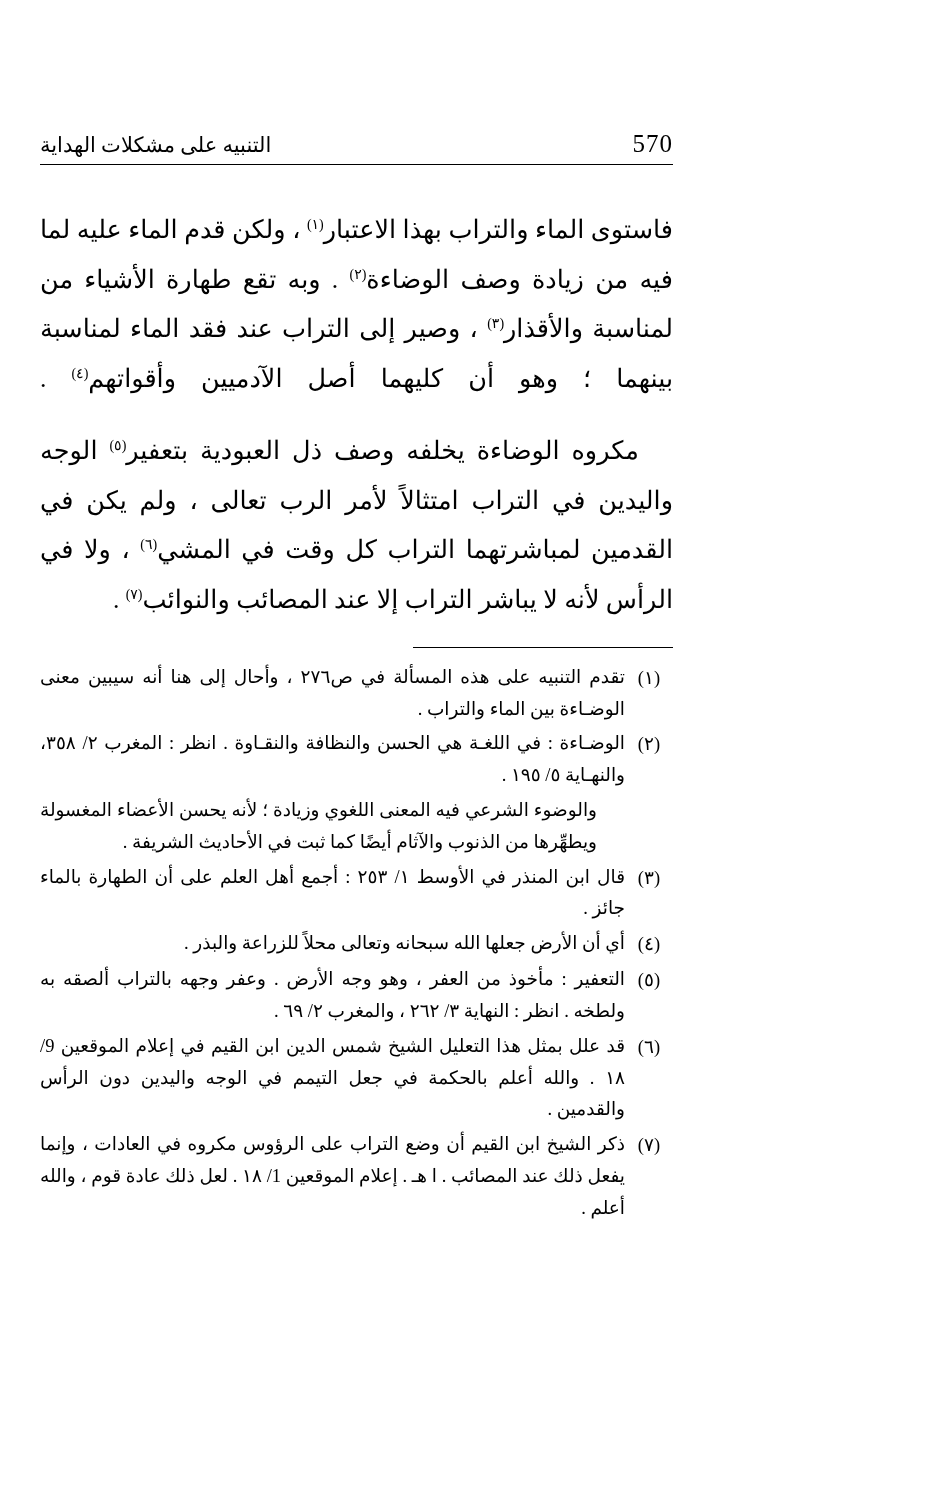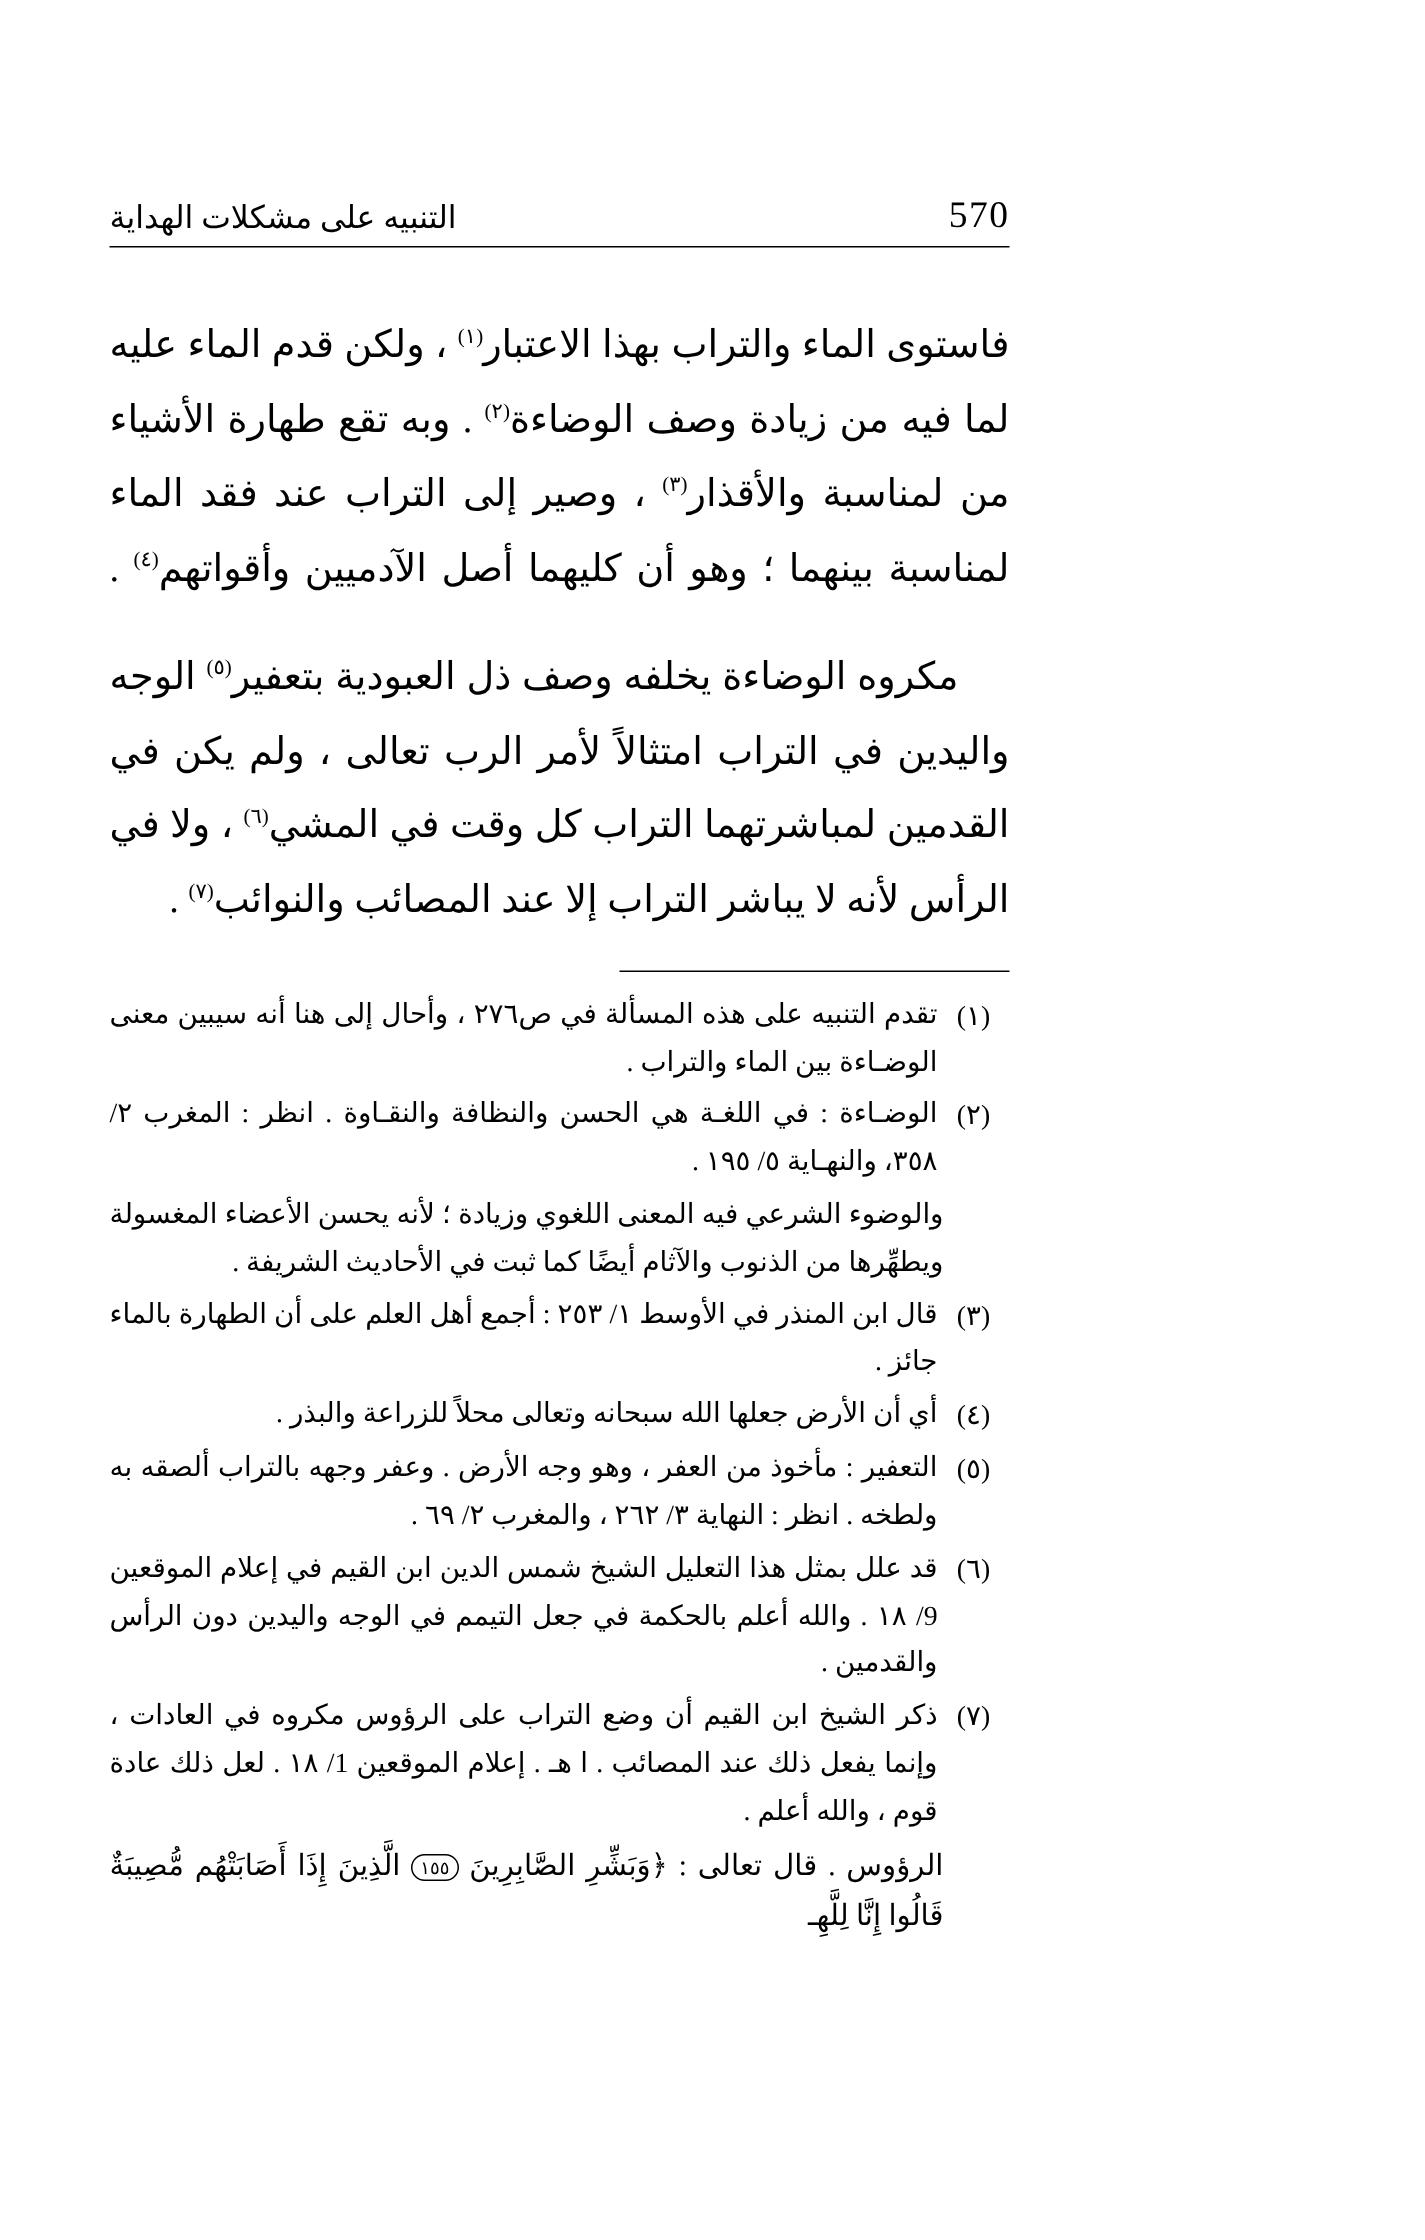--- a/index.html
+++ b/index.html
@@ -21,7 +21,7 @@
     width: 768px;
     height: 1493px;
     box-sizing: border-box;
-    padding: 130px 95px 40px 73px;
+    padding: 130px 95px 40px 40px;
   }
 
   

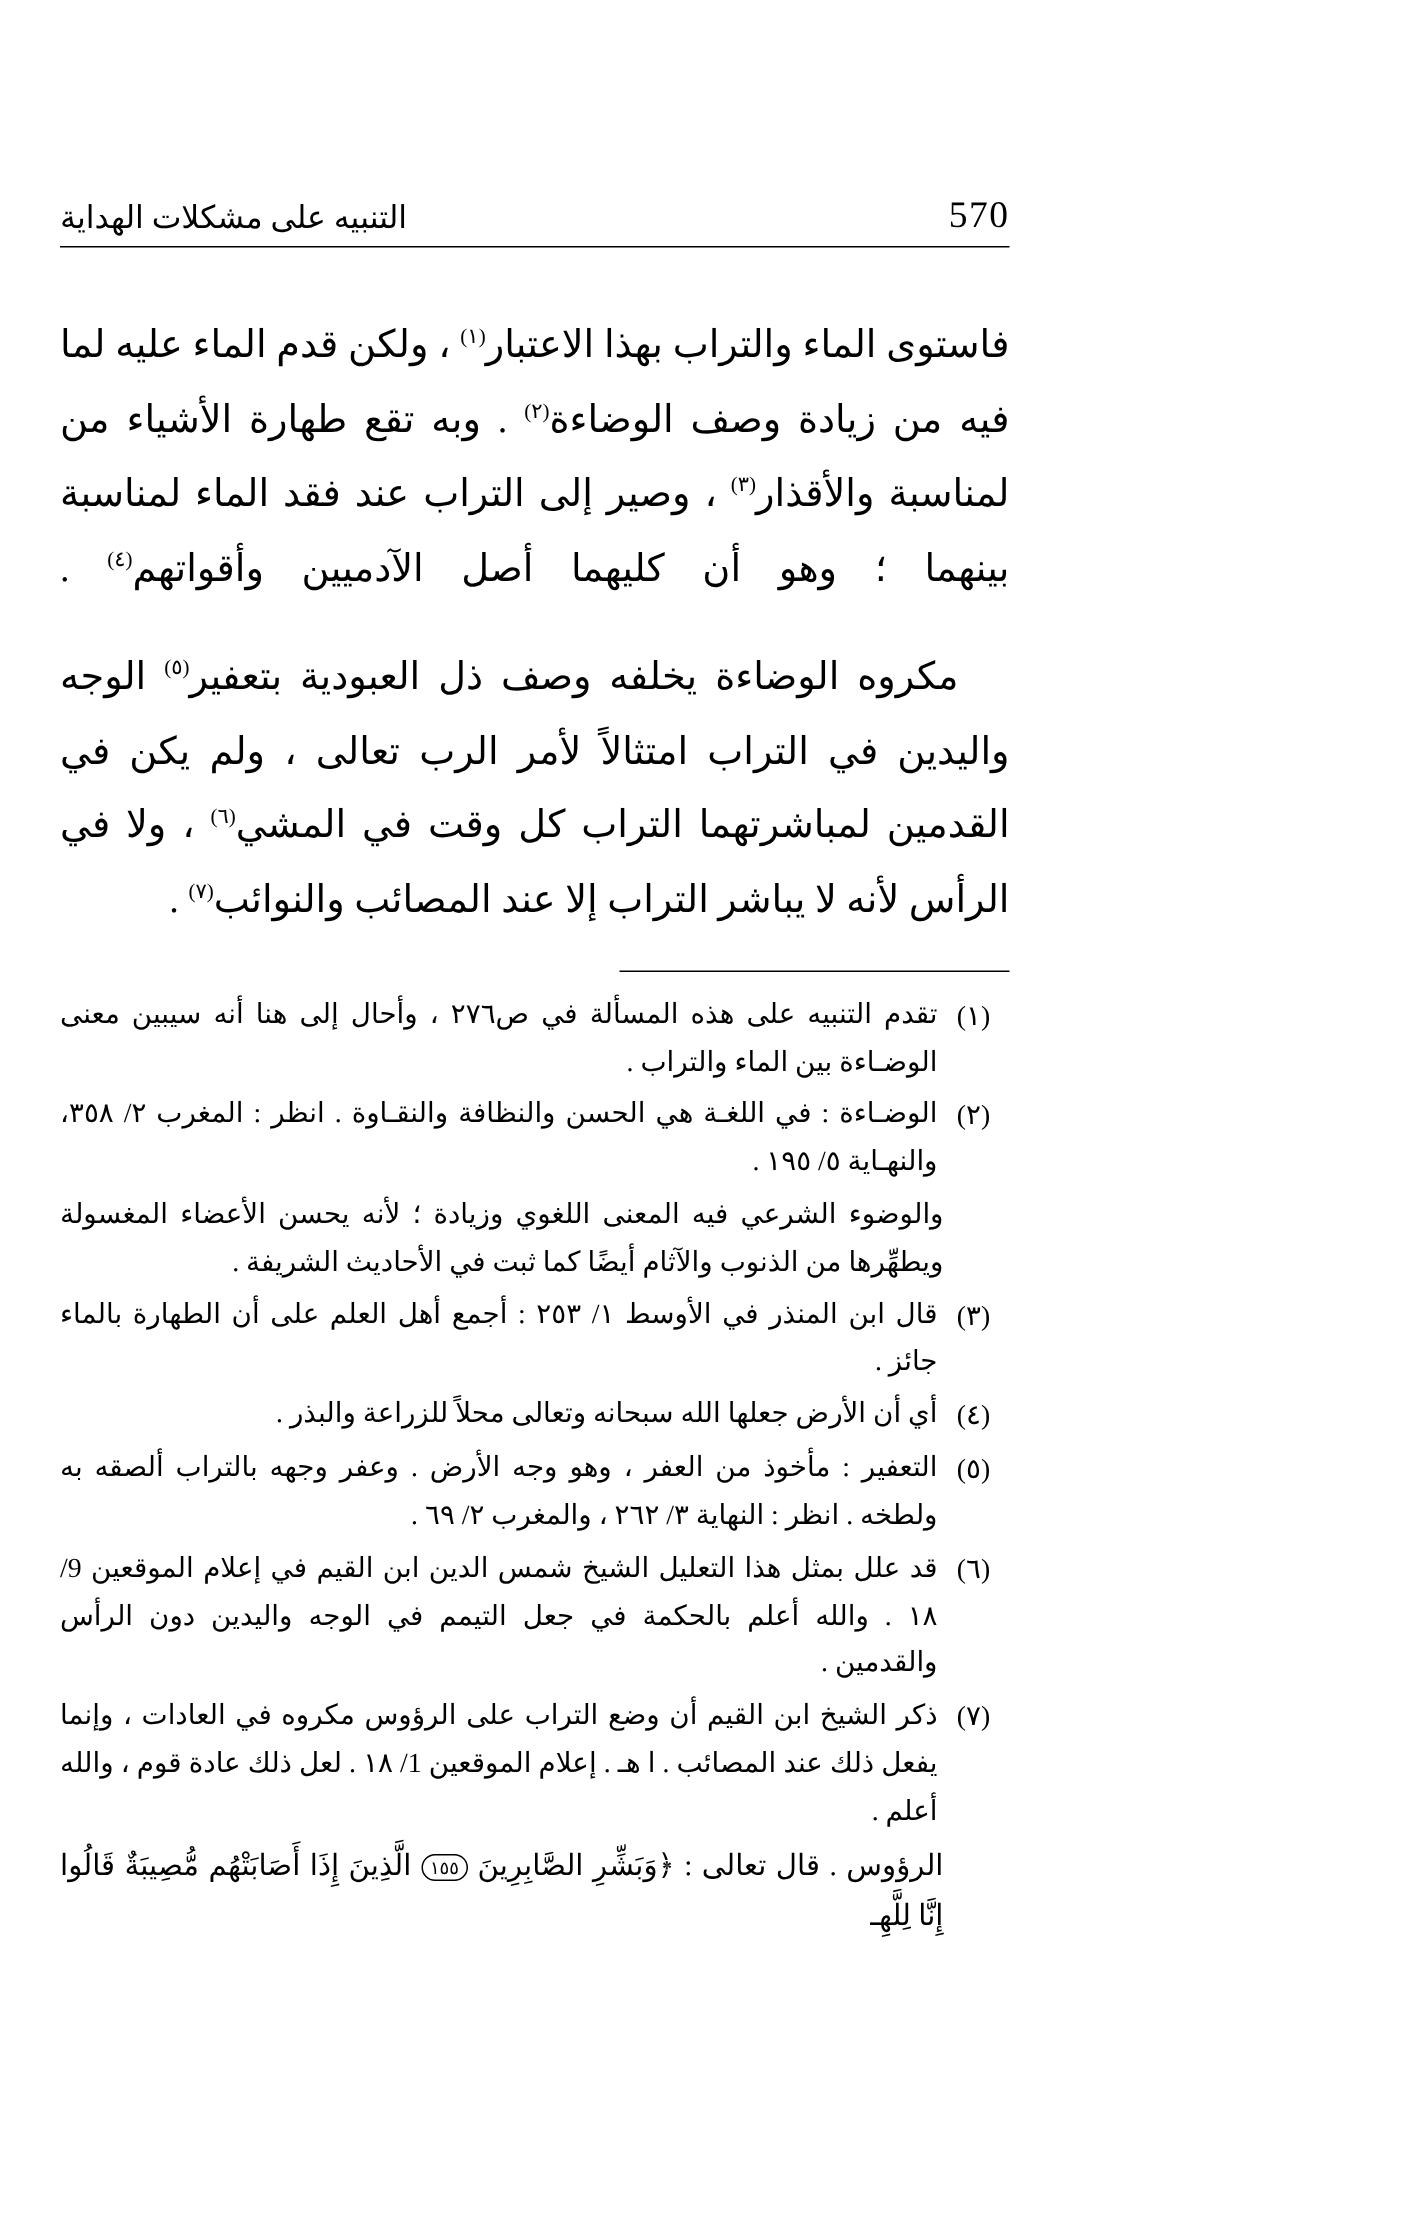--- a/index.html
+++ b/index.html
@@ -105,7 +105,7 @@
     text-align-last: right;
   }
   .fn-cont {
-    margin-right: 44px;
+    margin-right: 76px;
     text-align: justify;
     text-align-last: right;
     margin-bottom: 3px;

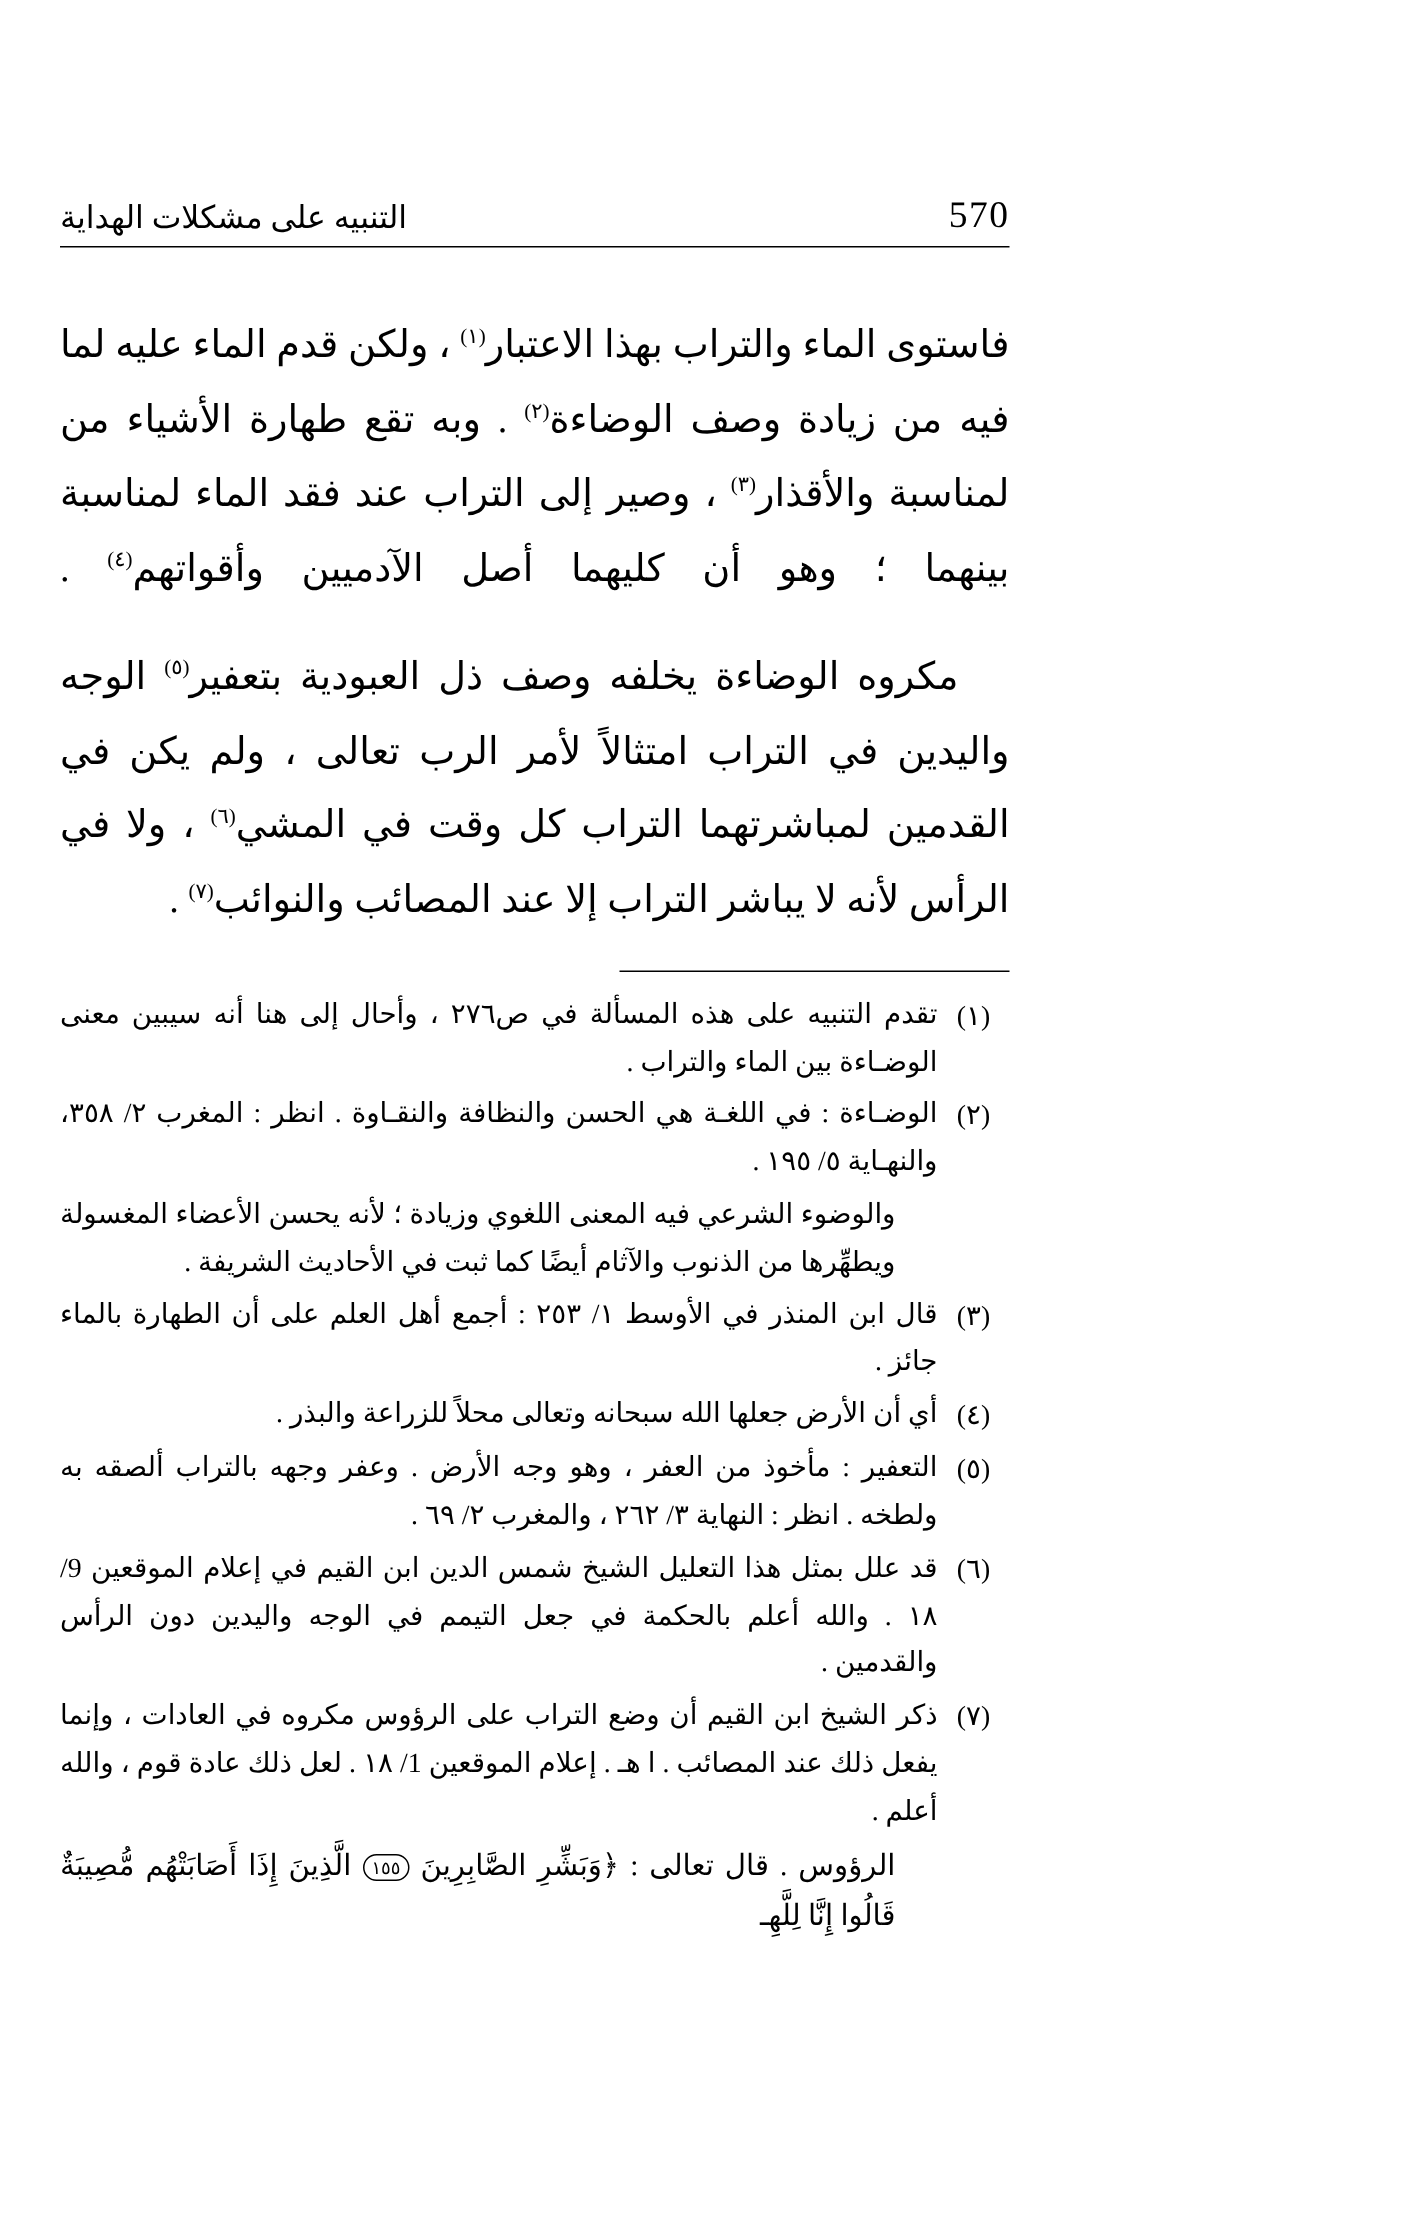--- a/index.html
+++ b/index.html
@@ -189,11 +189,6 @@
     </div>
 
 
-    <div class="fn-cont quran">
-      <span>الرؤوس . قال تعالى : ﴿</span><span>وَبَشِّرِ الصَّابِرِينَ</span>
-      <span class="ayah-mark">١٥٥</span>
-      <span>الَّذِينَ إِذَا أَصَابَتْهُم مُّصِيبَةٌ قَالُوا إِنَّا لِلَّهِ</span><span>ـ</span>
-    </div>
 
   </div>
 </div>

